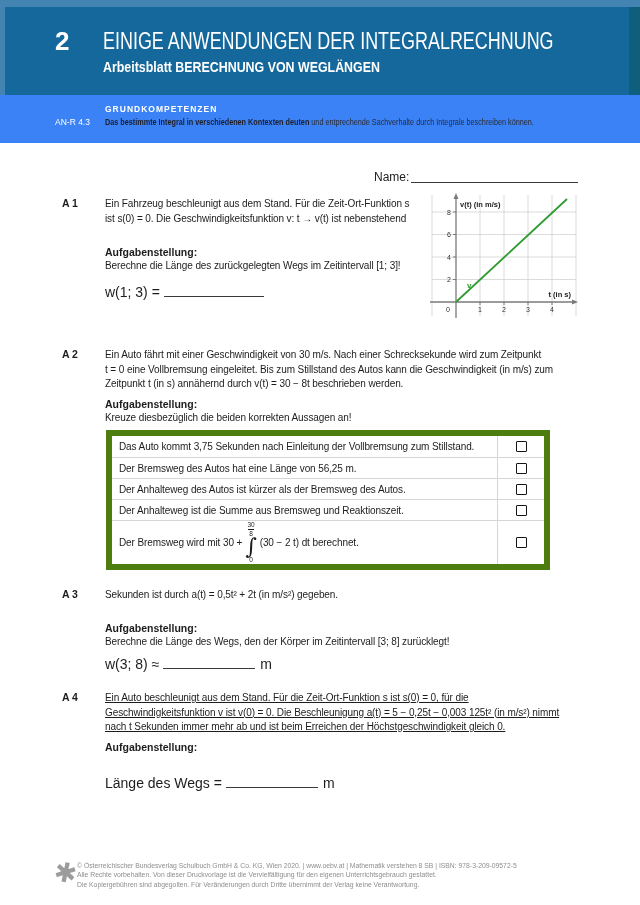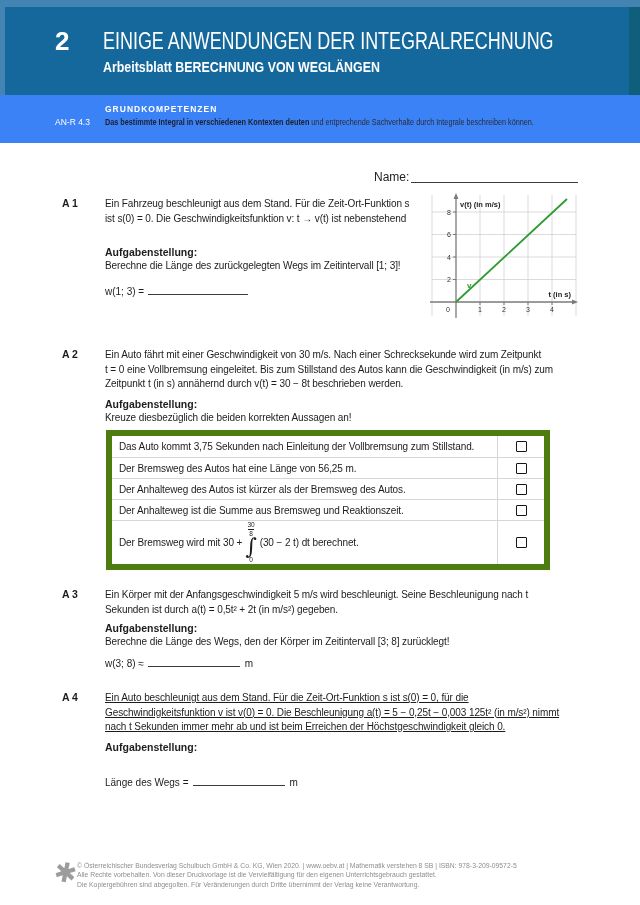--- a/index.html
+++ b/index.html
@@ -32,7 +32,7 @@
   .p-lines { position:absolute; left:105px; font-size:10px; letter-spacing:-0.1px; line-height:14.5px; white-space:nowrap; color:#1c1c1c; }
   .task-label { position:absolute; left:105px; font-size:10.5px; font-weight:bold; white-space:nowrap; }
   .task-line { position:absolute; left:105px; font-size:10px; letter-spacing:-0.1px; white-space:nowrap; }
-  .answer-row { position:absolute; left:105px; font-size:10px; white-space:nowrap; }
+  .answer-row { position:absolute; left:105px; font-size:14px; white-space:nowrap; }
   .blank { display:inline-block; border-bottom:1px solid #3a3a3a; height:11px; vertical-align:baseline; margin-left:4px; }
   .unit { margin-left:5px; }
   

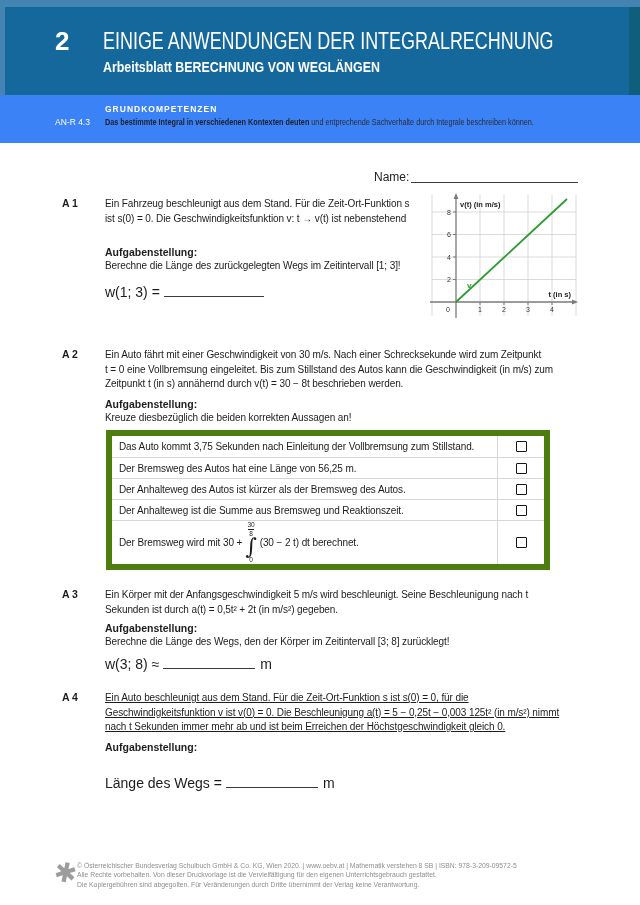--- a/index.html
+++ b/index.html
@@ -201,7 +201,6 @@
 
   <div class="p-label" style="top:588px;">A 3</div>
   <div class="p-lines" style="top:588px;">
-    <div>Ein Körper mit der Anfangsgeschwindigkeit 5 m/s wird beschleunigt. Seine Beschleunigung nach t</div>
     <div>Sekunden ist durch a(t) = 0,5t² + 2t (in m/s²) gegeben.</div>
   </div>
   <div class="task-label" style="top:622px;">Aufgabenstellung:</div>

